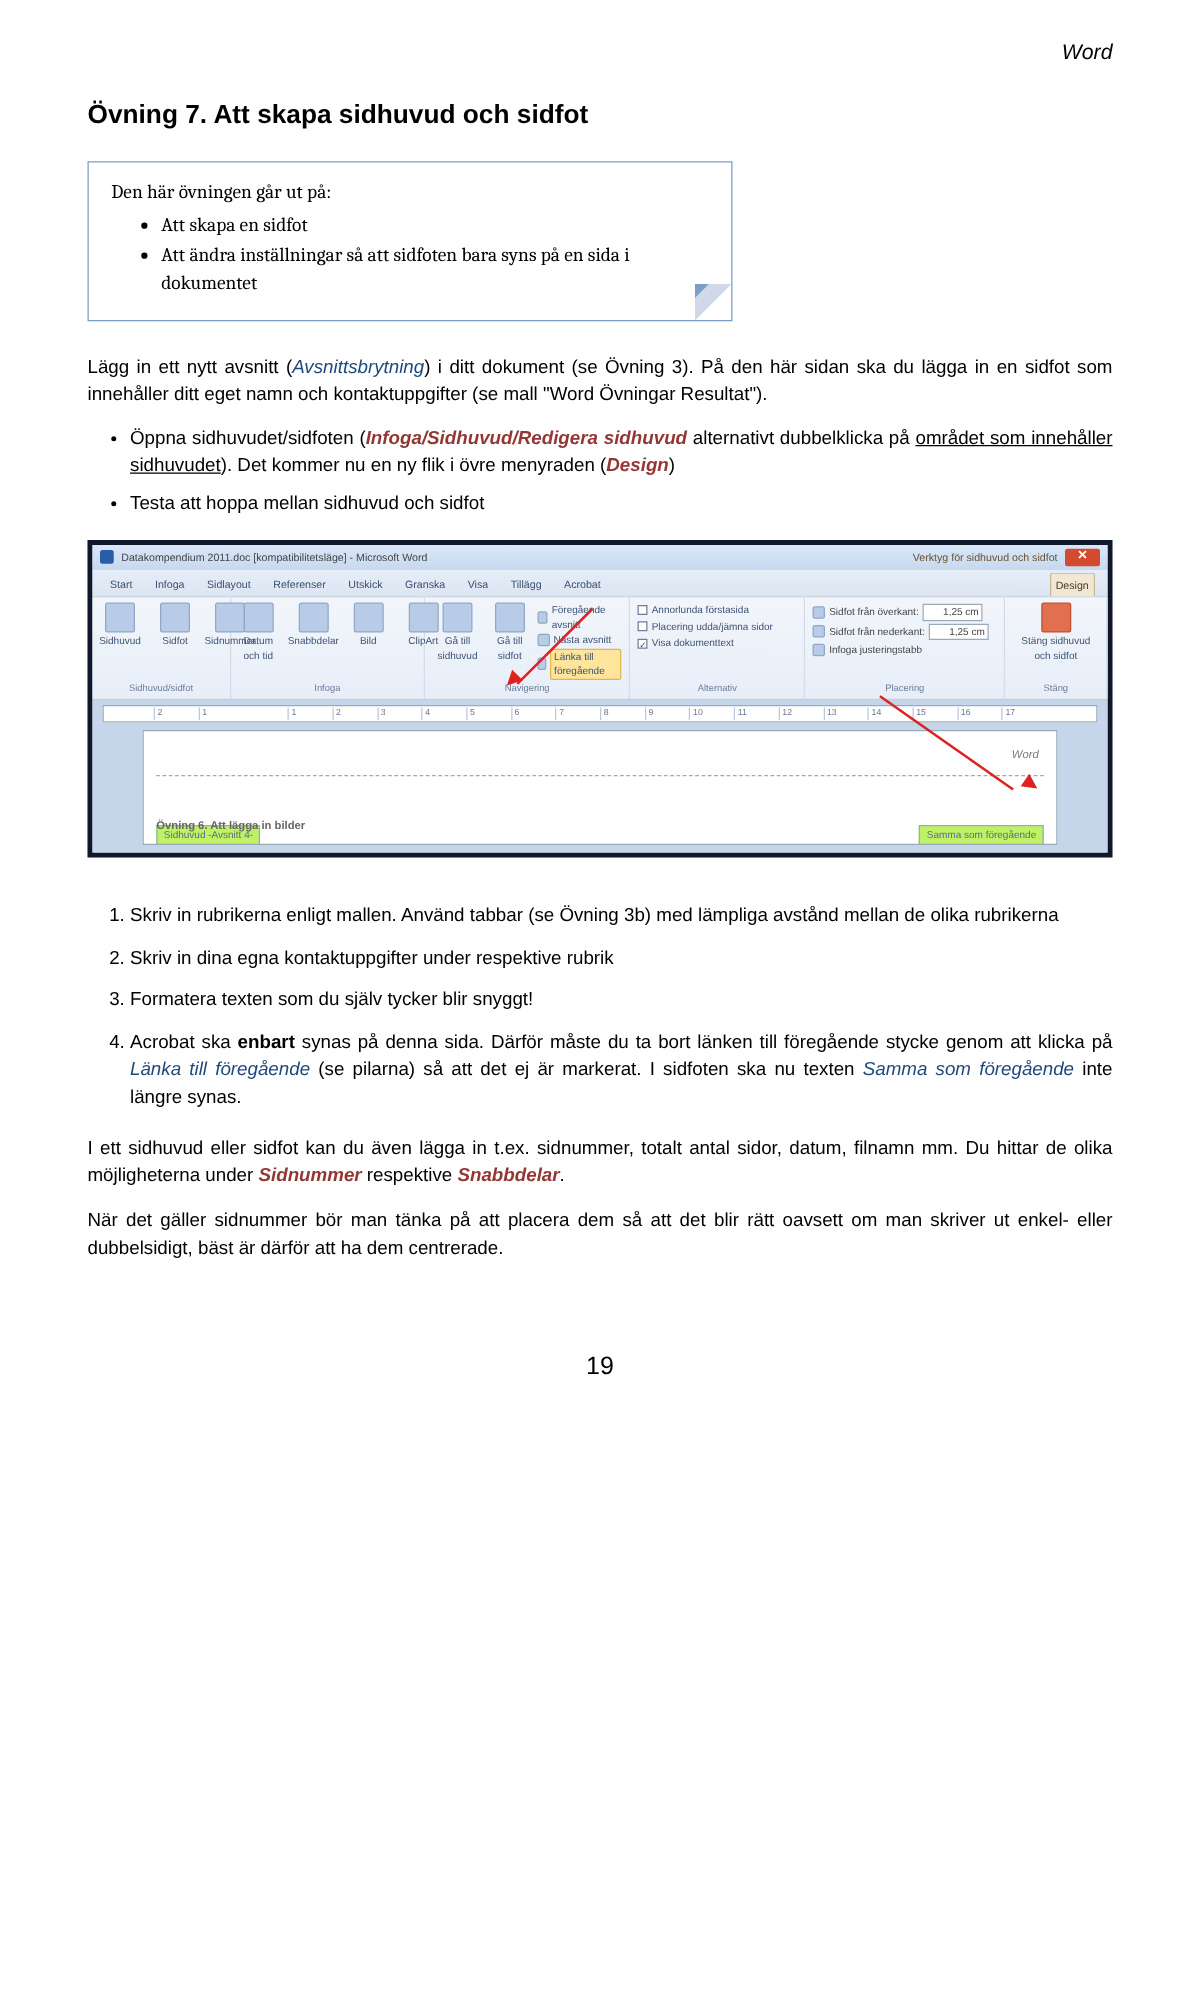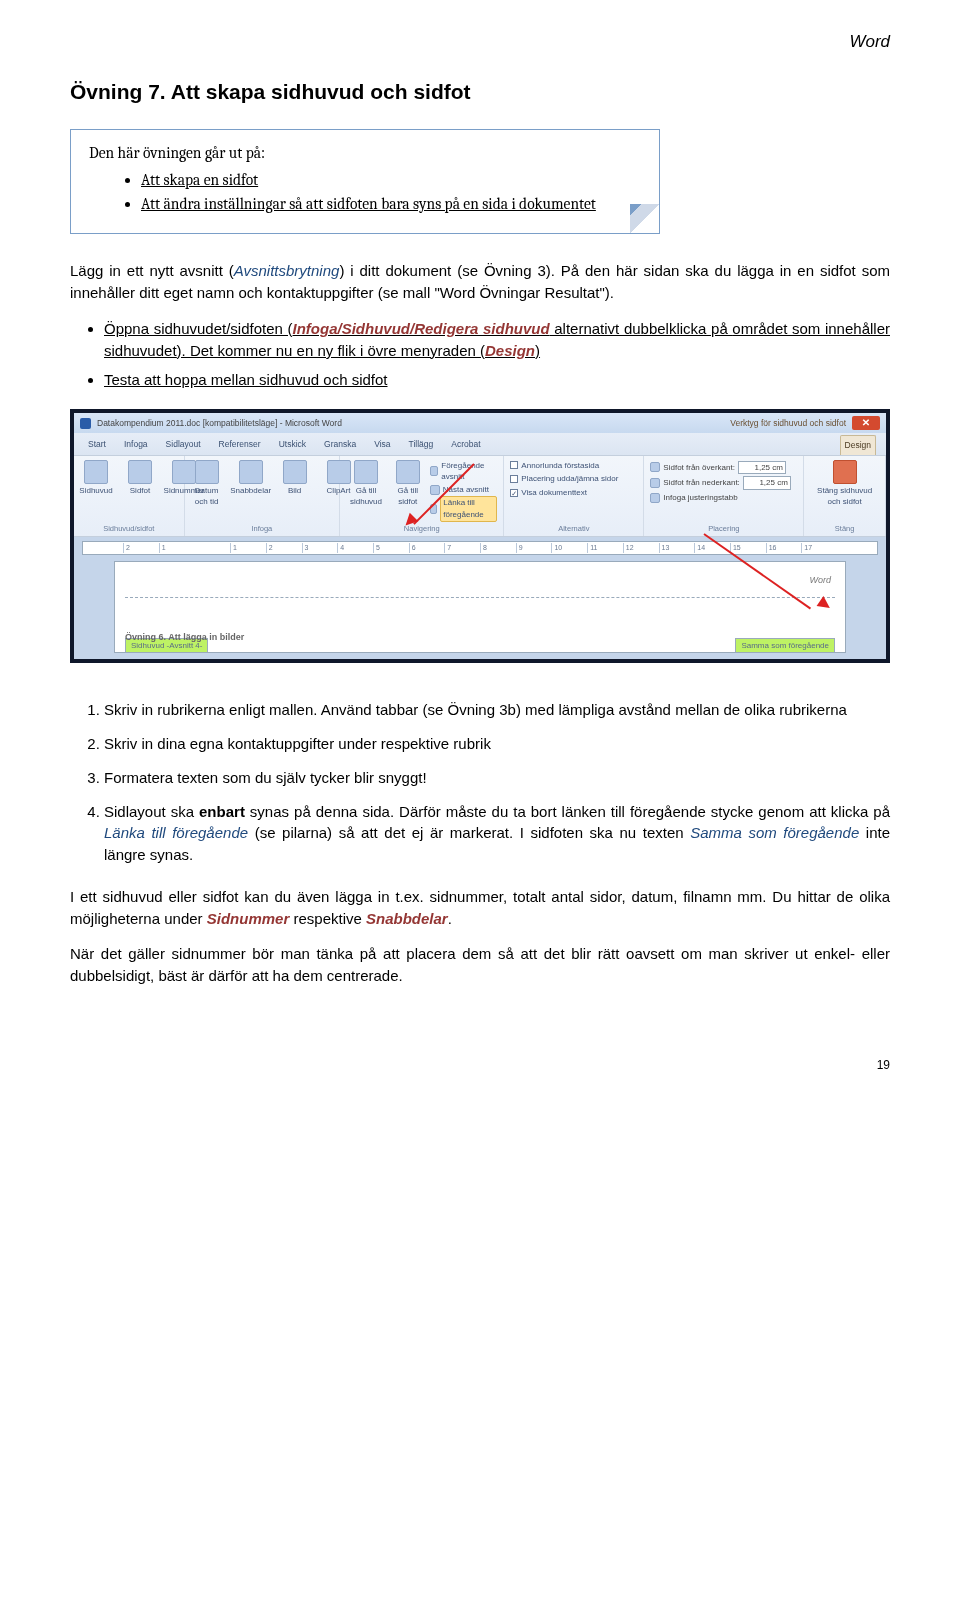--- a/index.html
+++ b/index.html
@@ -27,7 +27,7 @@
   .callout-wrap {
     position: relative;
     margin-bottom: 26px;
-    width: 590px;
+    width: 516px;
   }
   .callout {
     border: 1.5px solid #7a9ec8;

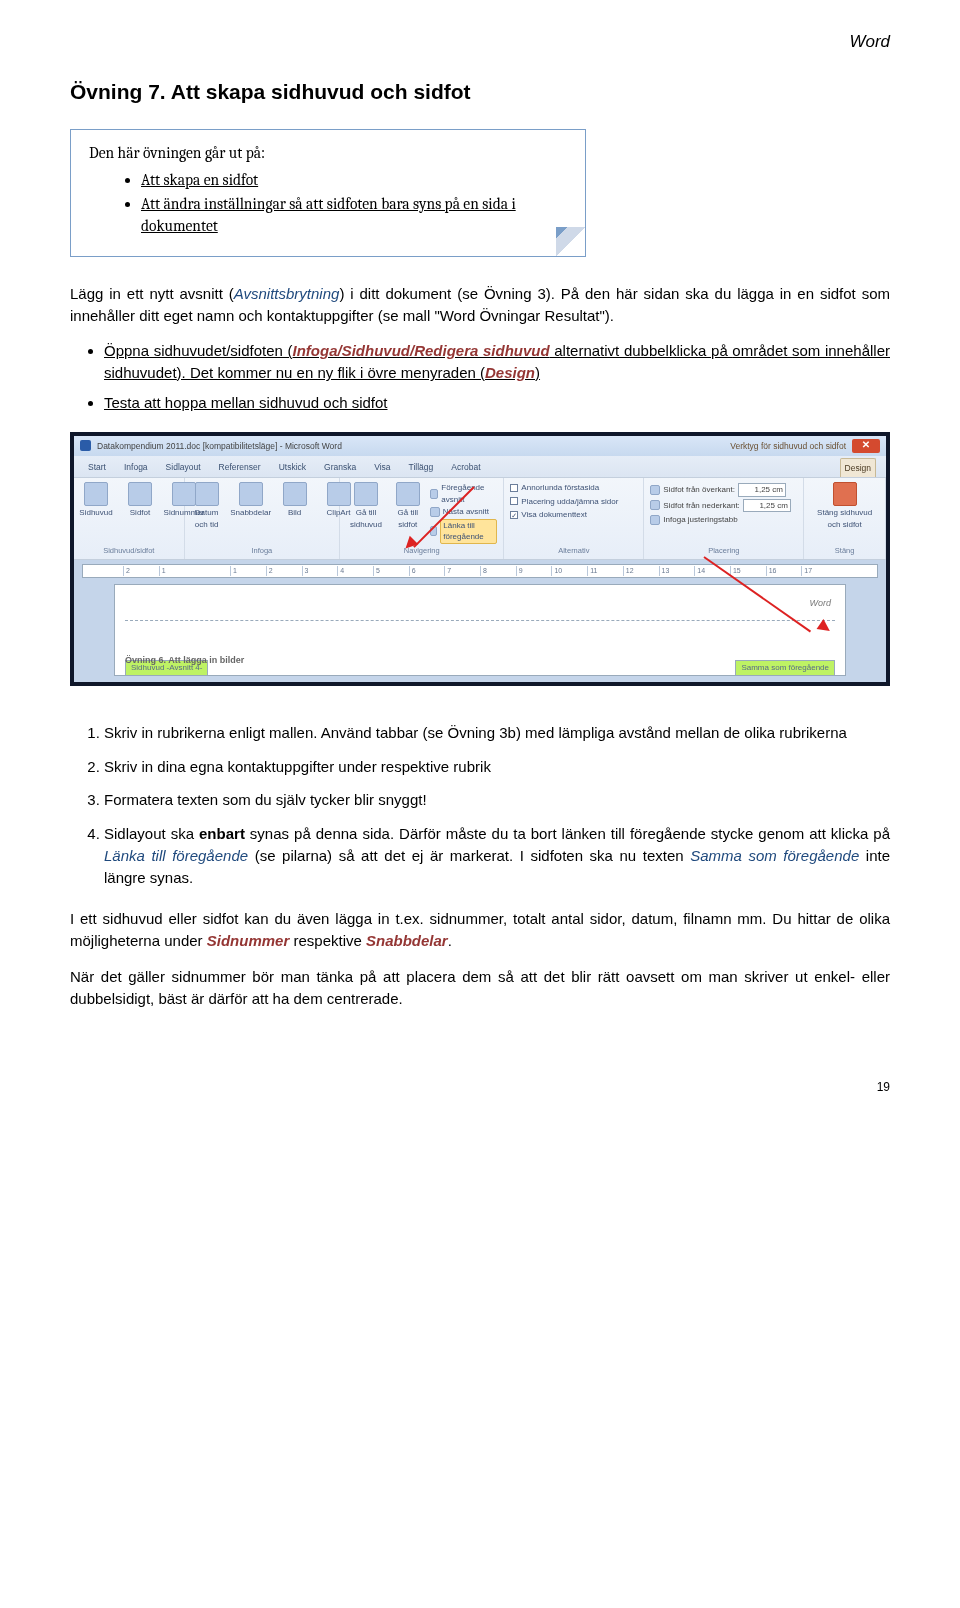--- a/index.html
+++ b/index.html
@@ -56,7 +56,7 @@
     font-family: Cambria, Georgia, serif;
     font-size: 15.5px;
   }
-  .callout-bullets li { margin: 2px 16px; text-decoration: underline; }
+  .callout-bullets li { margin: 2px 4px; }
   .para { margin: 14px 0; text-align: justify; }
   .ital { }
   .col-blueital { color: #1f497d; font-style: italic; }

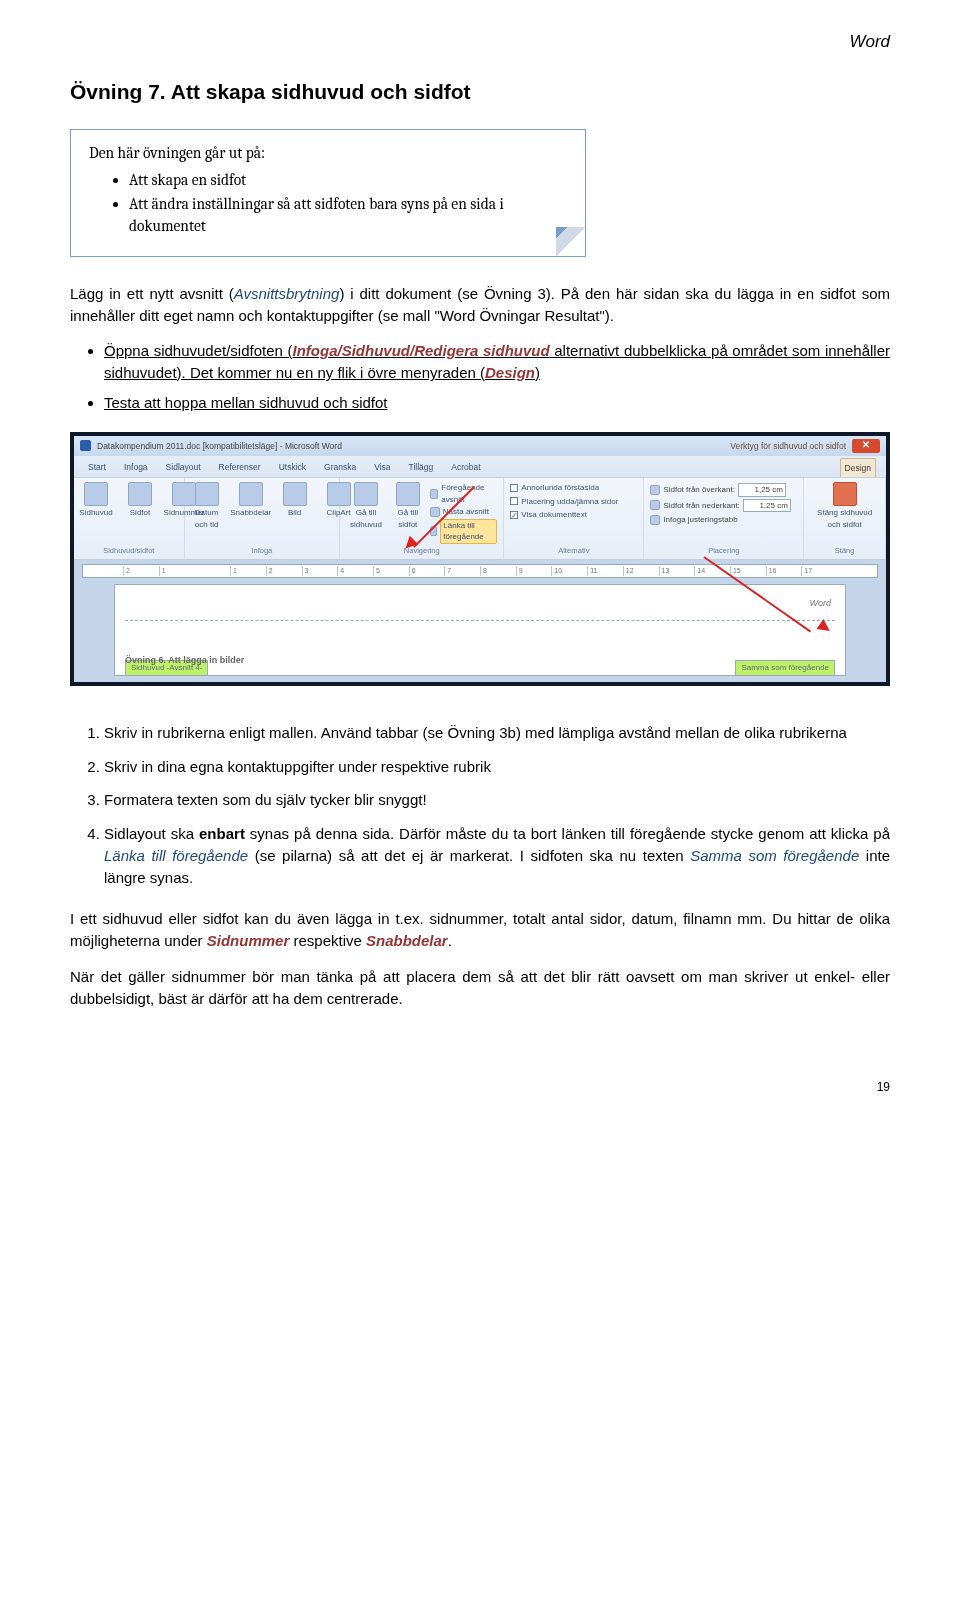--- a/index.html
+++ b/index.html
@@ -65,7 +65,6 @@
     list-style: disc;
     padding-left: 34px;
     margin: 10px 0 18px 0;
-    text-decoration: underline;
   }
   ul.body-bullets > li { margin: 8px 0; text-align: justify; }
   ol.steps {

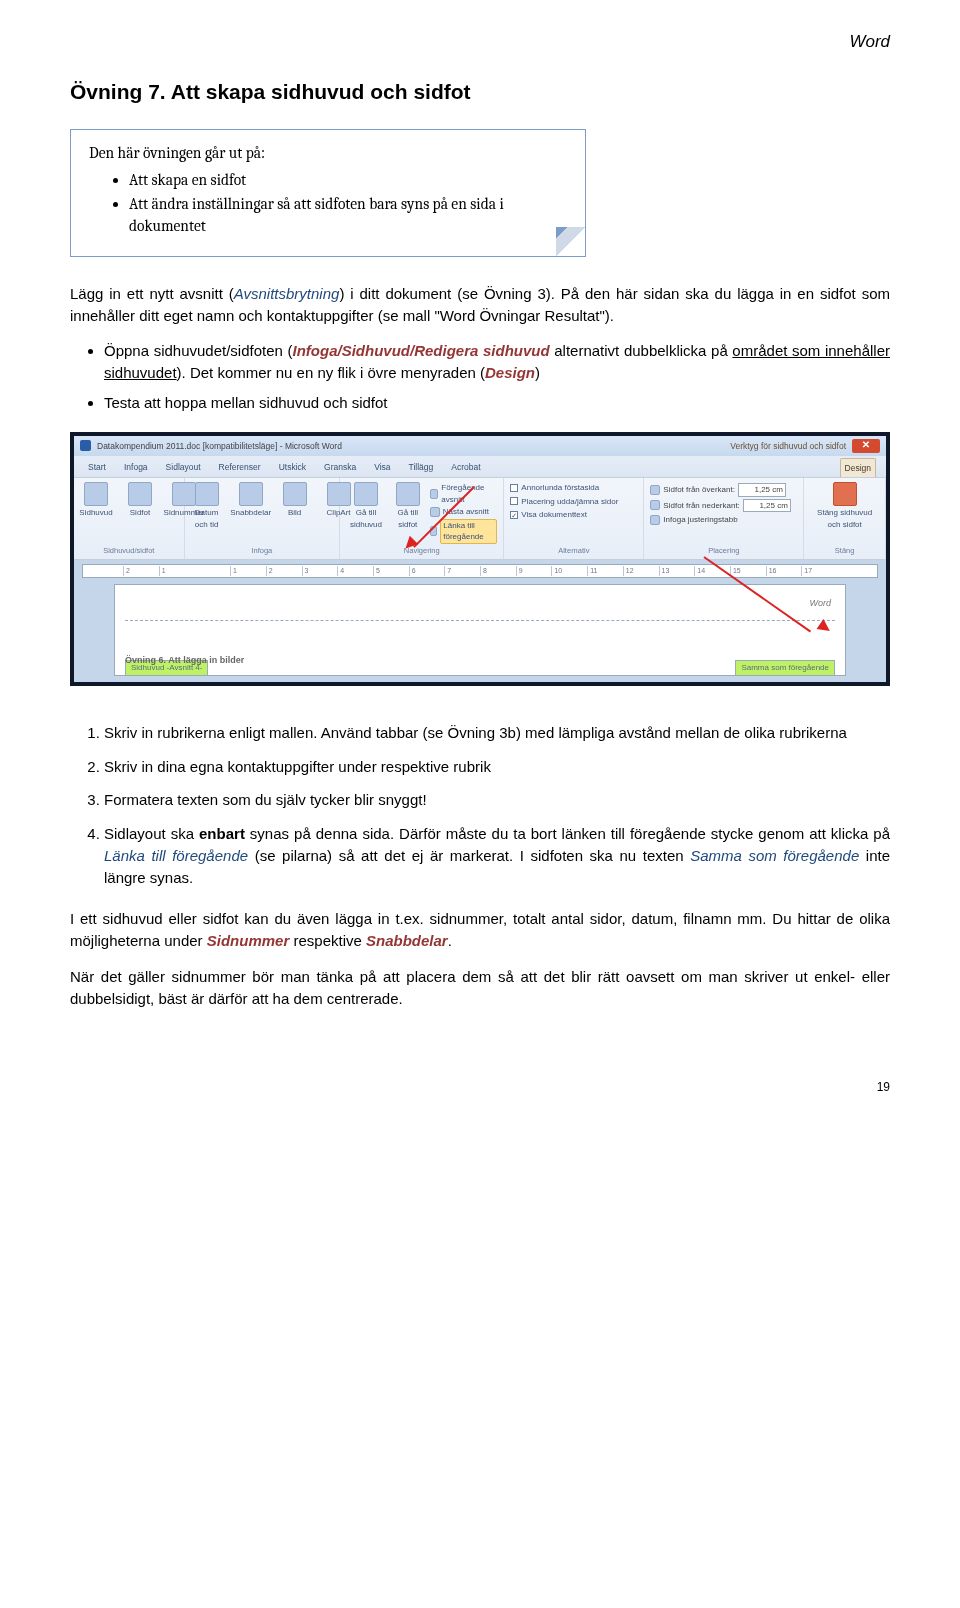--- a/index.html
+++ b/index.html
@@ -461,7 +461,7 @@
   <li>Skriv in dina egna kontaktuppgifter under respektive rubrik</li>
   <li>Formatera texten som du själv tycker blir snyggt!</li>
   <li>
-    <span>Sidlayout ska </span><span class="bold">enbart</span><span> synas på denna sida. Därför måste du ta bort länken till föregående stycke genom att klicka på </span><span class="col-blueital">Länka till föregående</span><span> (se pilarna) så att det ej är markerat. I sidfoten ska nu texten </span><span class="col-blueital">Samma som föregående</span><span> inte längre synas.</span>
+    <span>Acrobat ska </span><span class="bold">enbart</span><span> synas på denna sida. Därför måste du ta bort länken till föregående stycke genom att klicka på </span><span class="col-blueital">Länka till föregående</span><span> (se pilarna) så att det ej är markerat. I sidfoten ska nu texten </span><span class="col-blueital">Samma som föregående</span><span> inte längre synas.</span>
   </li>
 </ol>
 

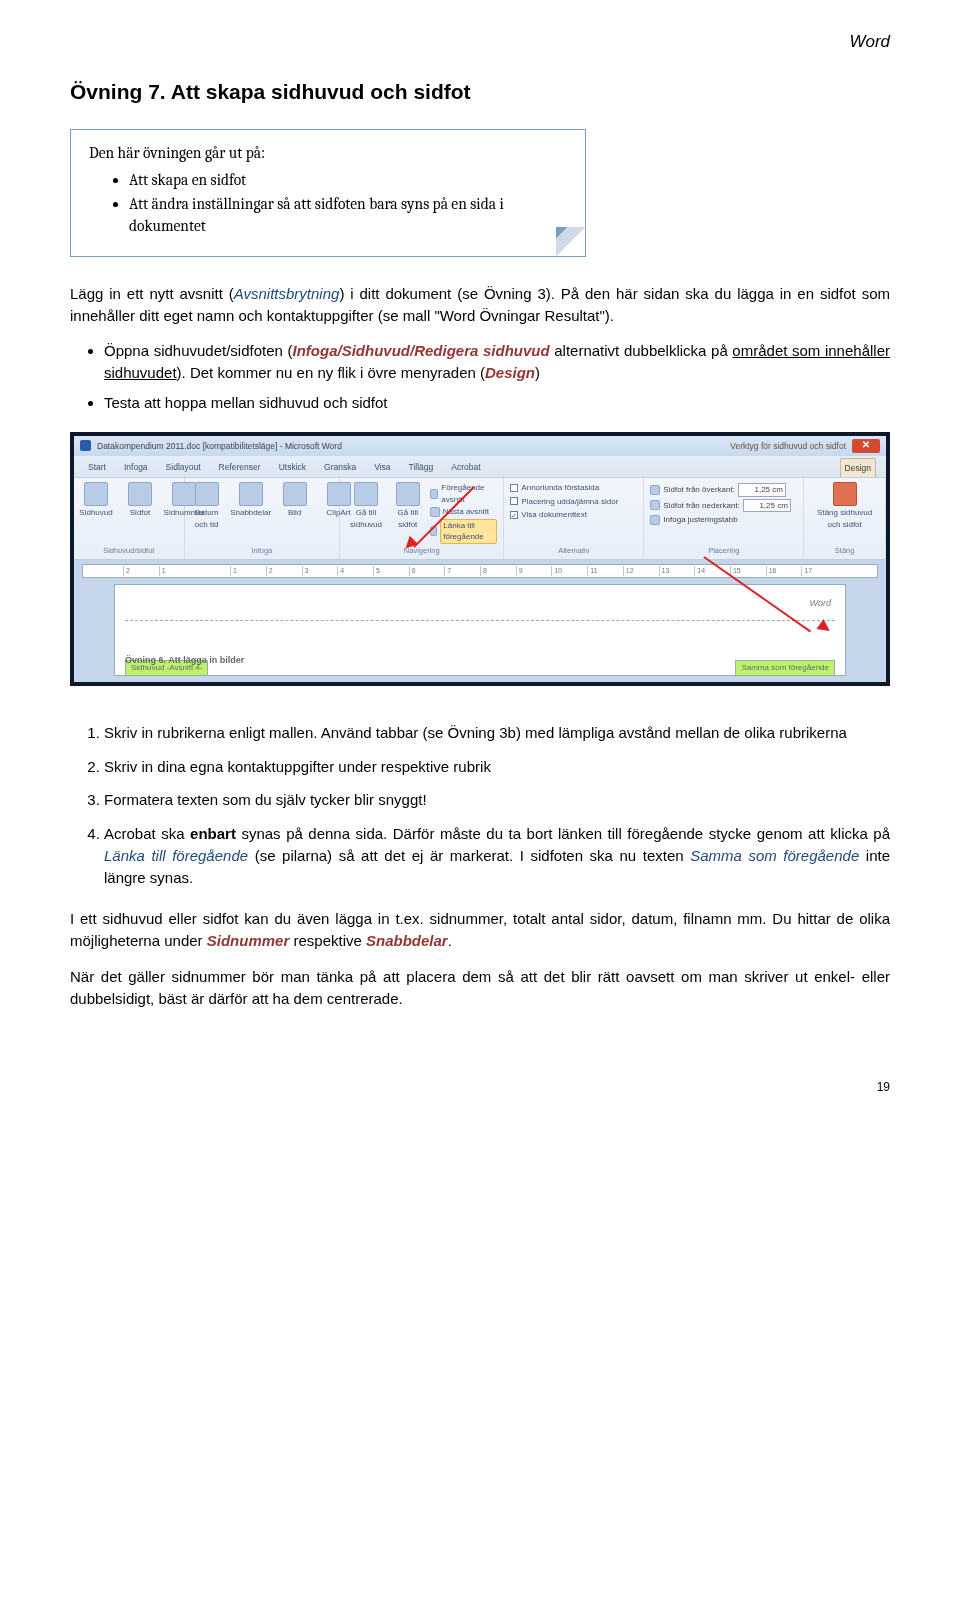--- a/index.html
+++ b/index.html
@@ -251,9 +251,9 @@
     transform-origin: left center;
   }
   .page-num {
-    text-align: right;
+    text-align: center;
     margin-top: 70px;
-    font-size: 12px;
+    font-size: 20px;
   }
 </style>
 </head>

